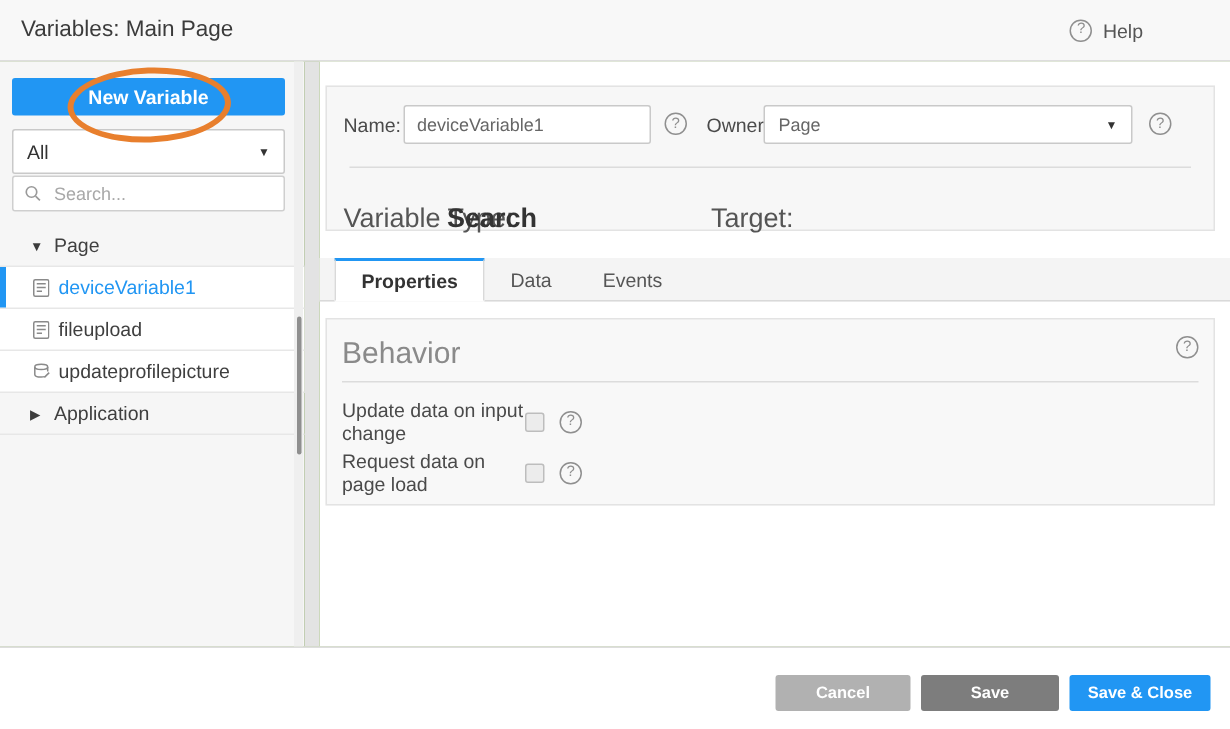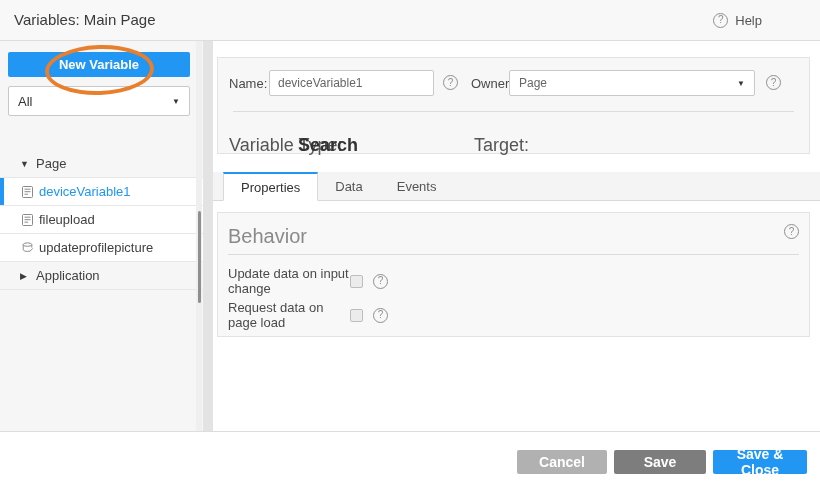--- a/index.html
+++ b/index.html
@@ -125,6 +125,13 @@
       <span class="caret-down">▼</span>
     </div>
 
+    <div class="search-box">
+      <svg width="12" height="12" viewBox="0 0 12 12">
+        <circle cx="5" cy="5" r="3.5" fill="none" stroke="#9a9a9a" stroke-width="1.1"></circle>
+        <line x1="7.7" y1="7.7" x2="10.6" y2="10.6" stroke="#9a9a9a" stroke-width="1.1"></line>
+      </svg>
+      <input type="text" placeholder="Search..." style="">
+    </div>
 
     <div class="tree">
       <div class="tree-row group">

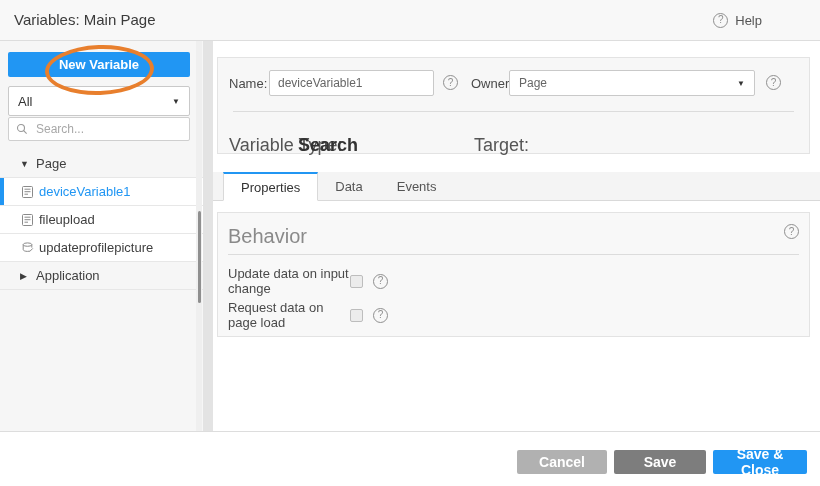--- a/index.html
+++ b/index.html
@@ -79,7 +79,7 @@
   .tab { display:flex; align-items:center; justify-content:center; font-size:13px;
     color:#555; padding:0 17px; cursor:pointer; box-sizing:border-box; }
   .tab.active { background:#fff; border:1px solid #d9d9d9; border-bottom:1px solid #fff;
-    border-top:2px solid #2196f3; color:#333; margin-bottom:-1px; }
+    border-top:2px solid #2196f3; color:#333; margin-bottom:-1px;font-weight:bold; }
   .behavior-panel { position:absolute; left:4px; top:171px; width:593px; height:125px;
     background:#f8f8f8; border:1px solid #e3e3e3; box-sizing:border-box; }
   .bp-head { position:absolute; left:10px; top:12px; font-size:20px; color:#8a8a8a; }

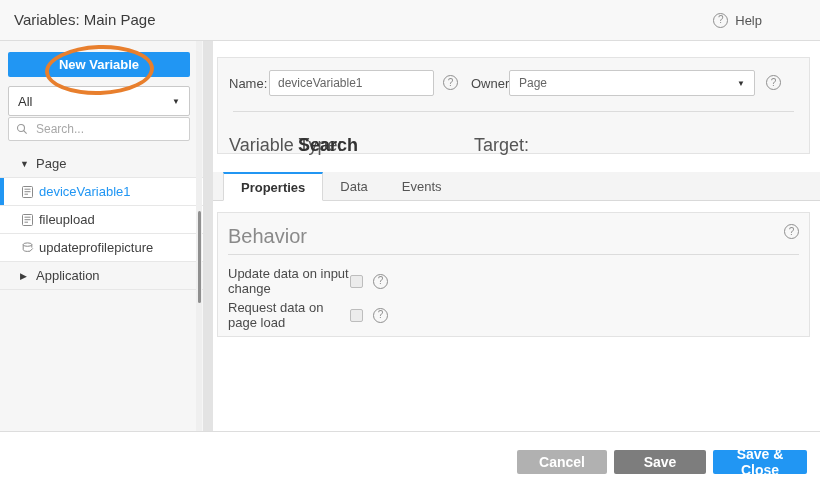--- a/index.html
+++ b/index.html
@@ -97,7 +97,7 @@
     background:#fff; border-top:1px solid #dddddd; box-sizing:border-box; }
   .footer-buttons { position:absolute; right:13px; top:18px; display:flex; gap:7px; }
   .btn { height:24px; border:none; border-radius:2px; color:#fff; font-weight:bold;
-    font-size:14px; font-family:inherit; cursor:pointer; display:flex;
+    font-size:11px; font-family:inherit; cursor:pointer; display:flex;
     align-items:center; justify-content:center; }
   .btn-cancel { background:#b1b1b1; width:90px; }
   .btn-save { background:#7d7d7d; width:92px; }

